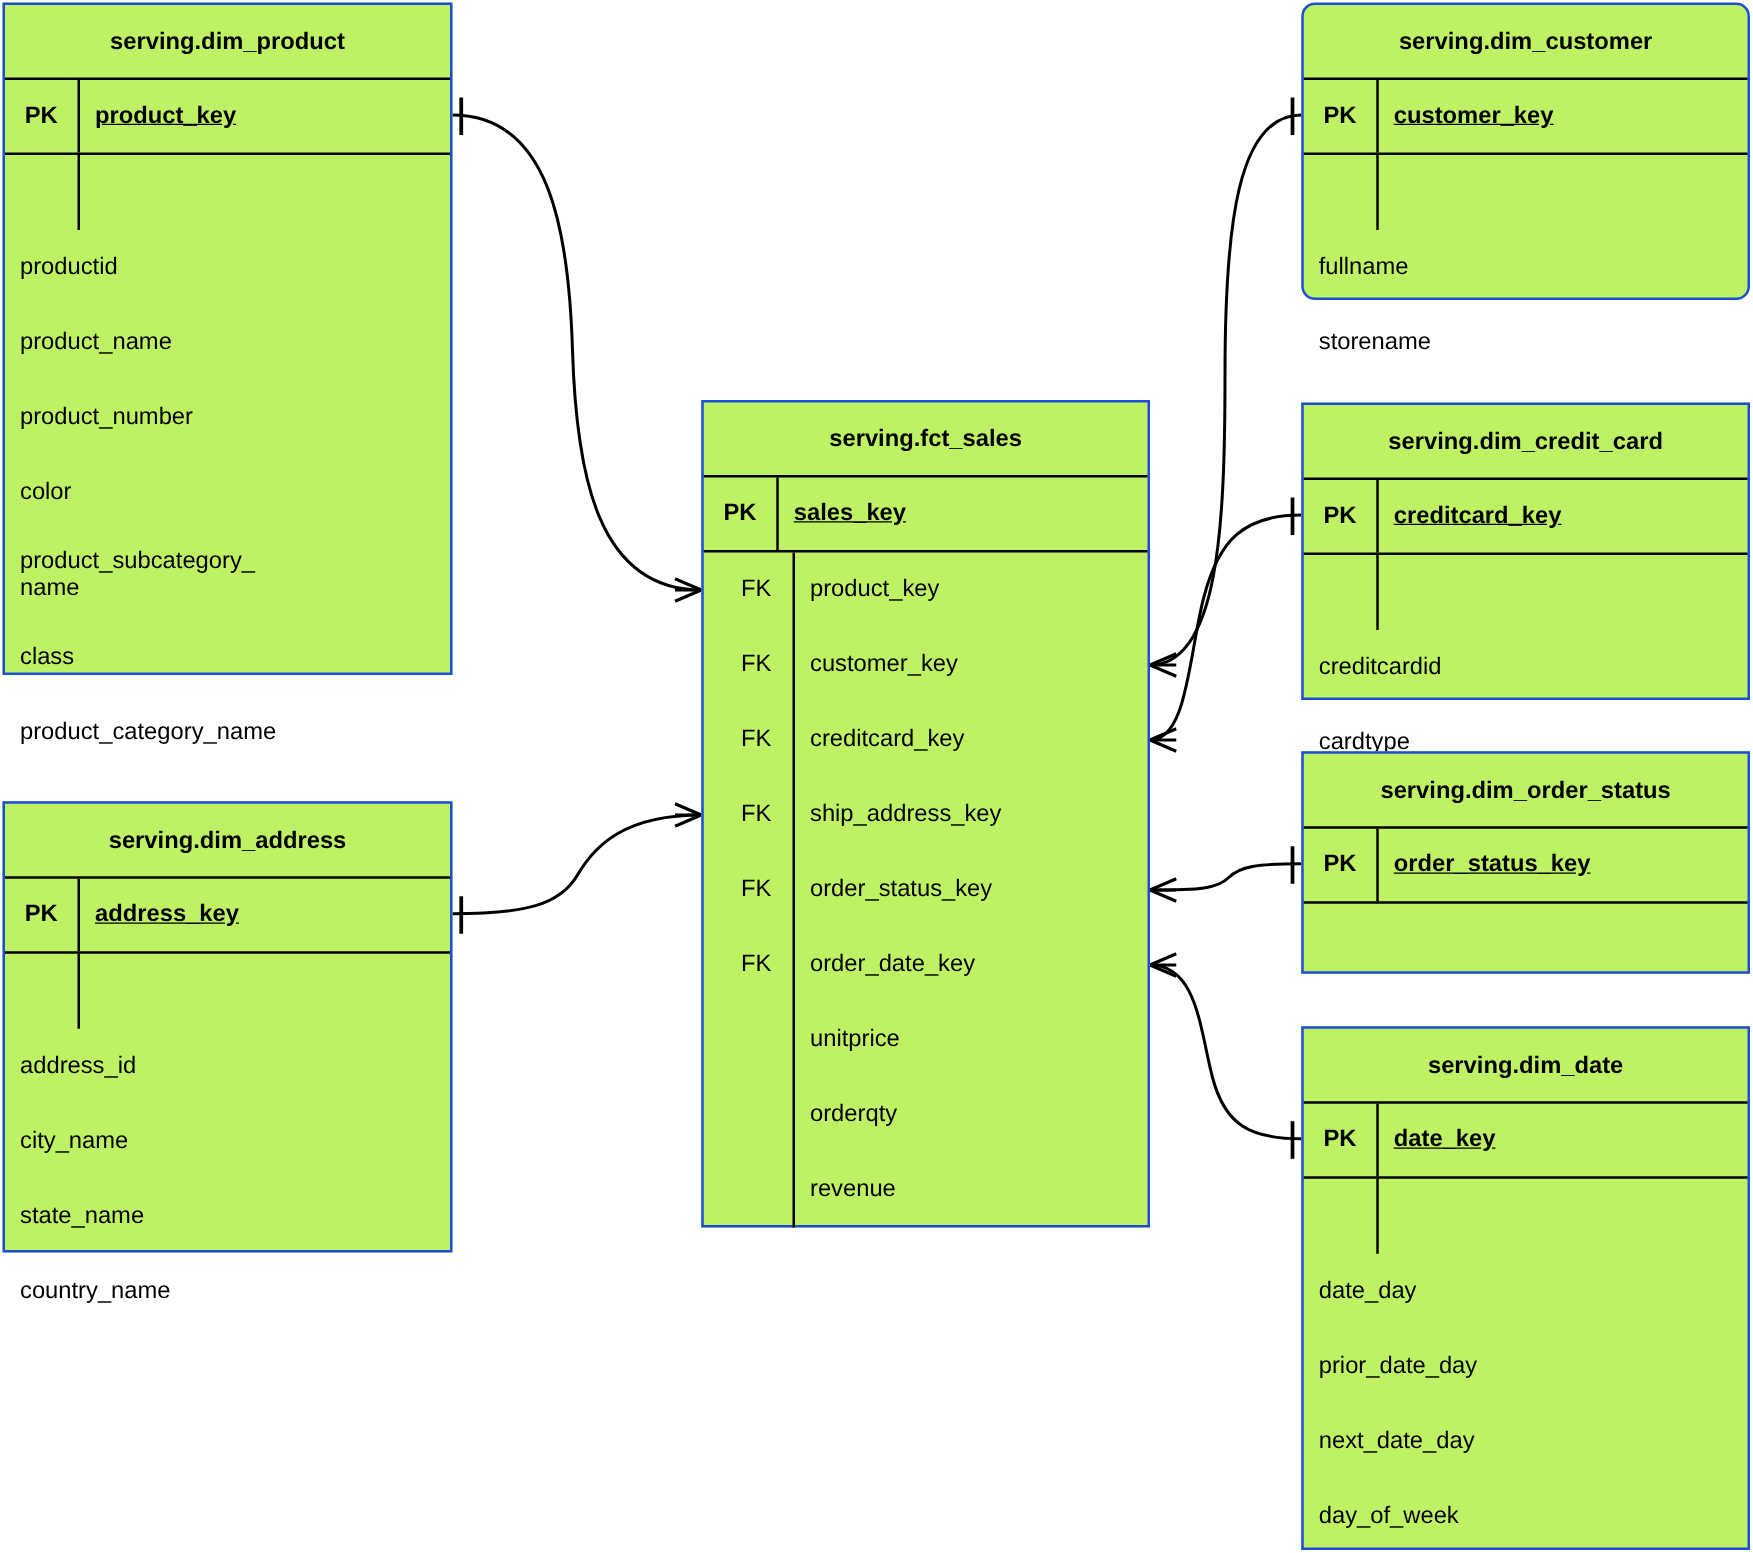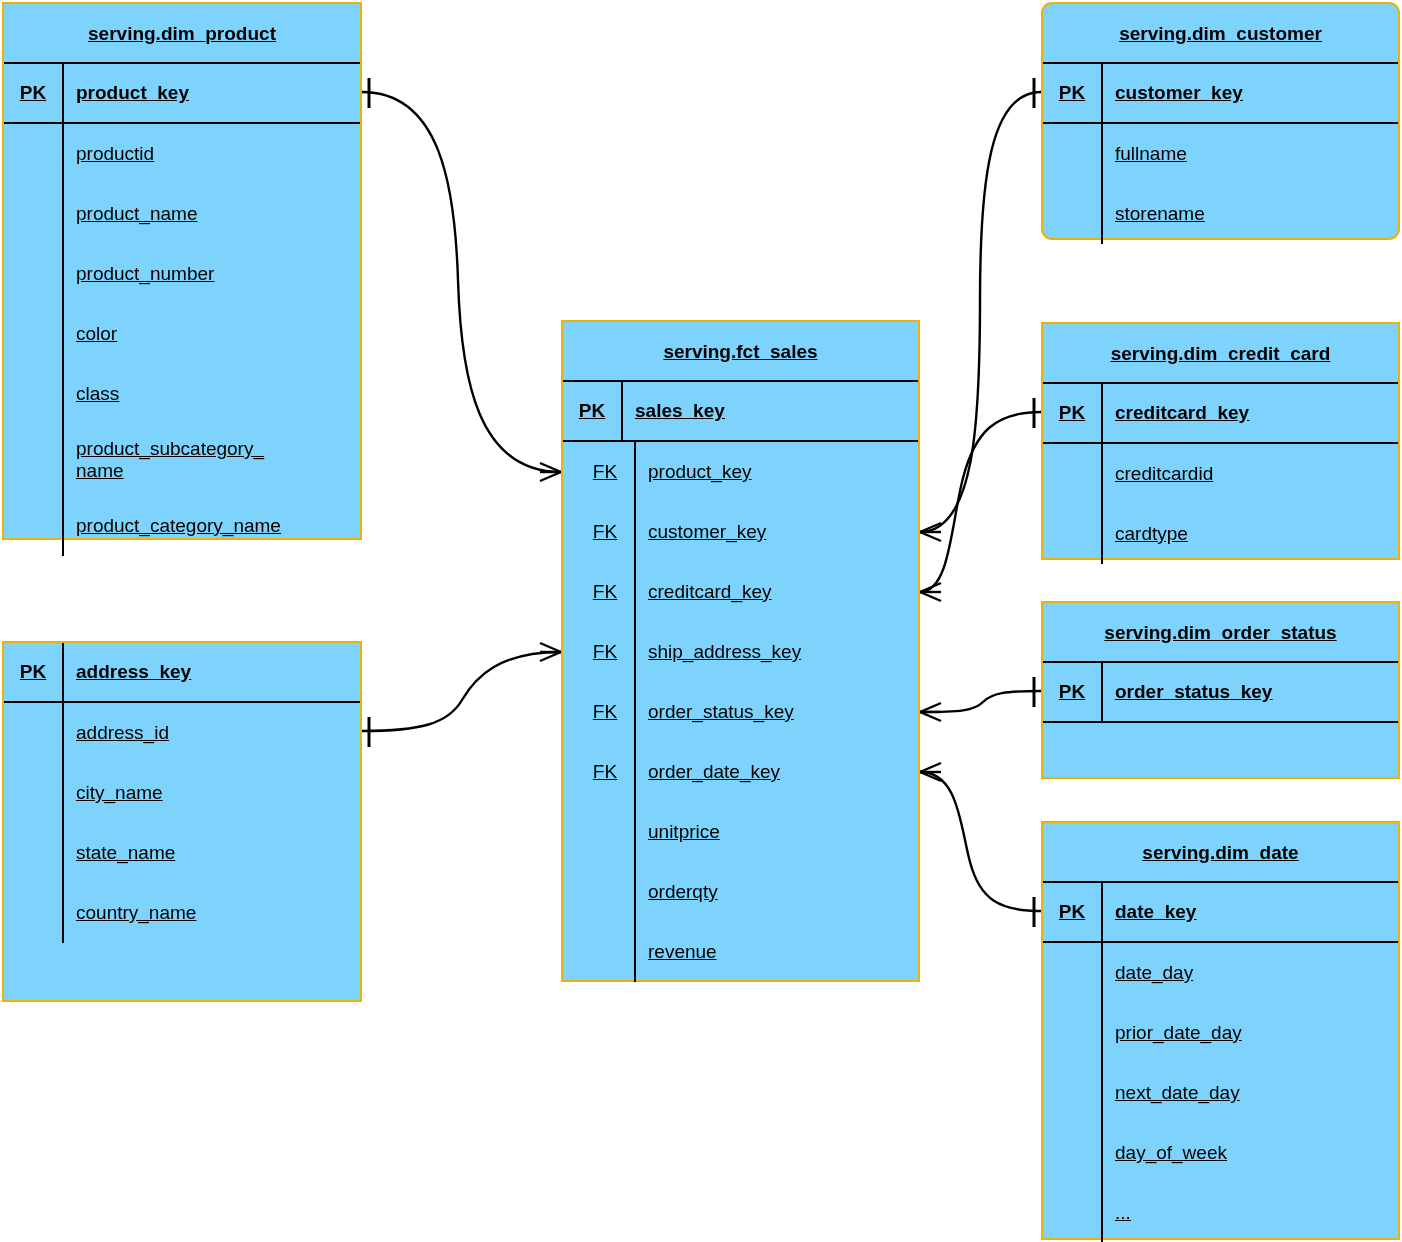--- a/index.html
+++ b/index.html
@@ -29,9 +29,8 @@
   .entity {
     position: absolute;
     box-sizing: border-box;
-    border: 2px solid #eab308;
-    background: #7dd3fc;
-    text-decoration: underline;
+    border: 2px solid #1d4ed8;
+    background: #bef264;
   }
   .ent-title {
     box-sizing: border-box;

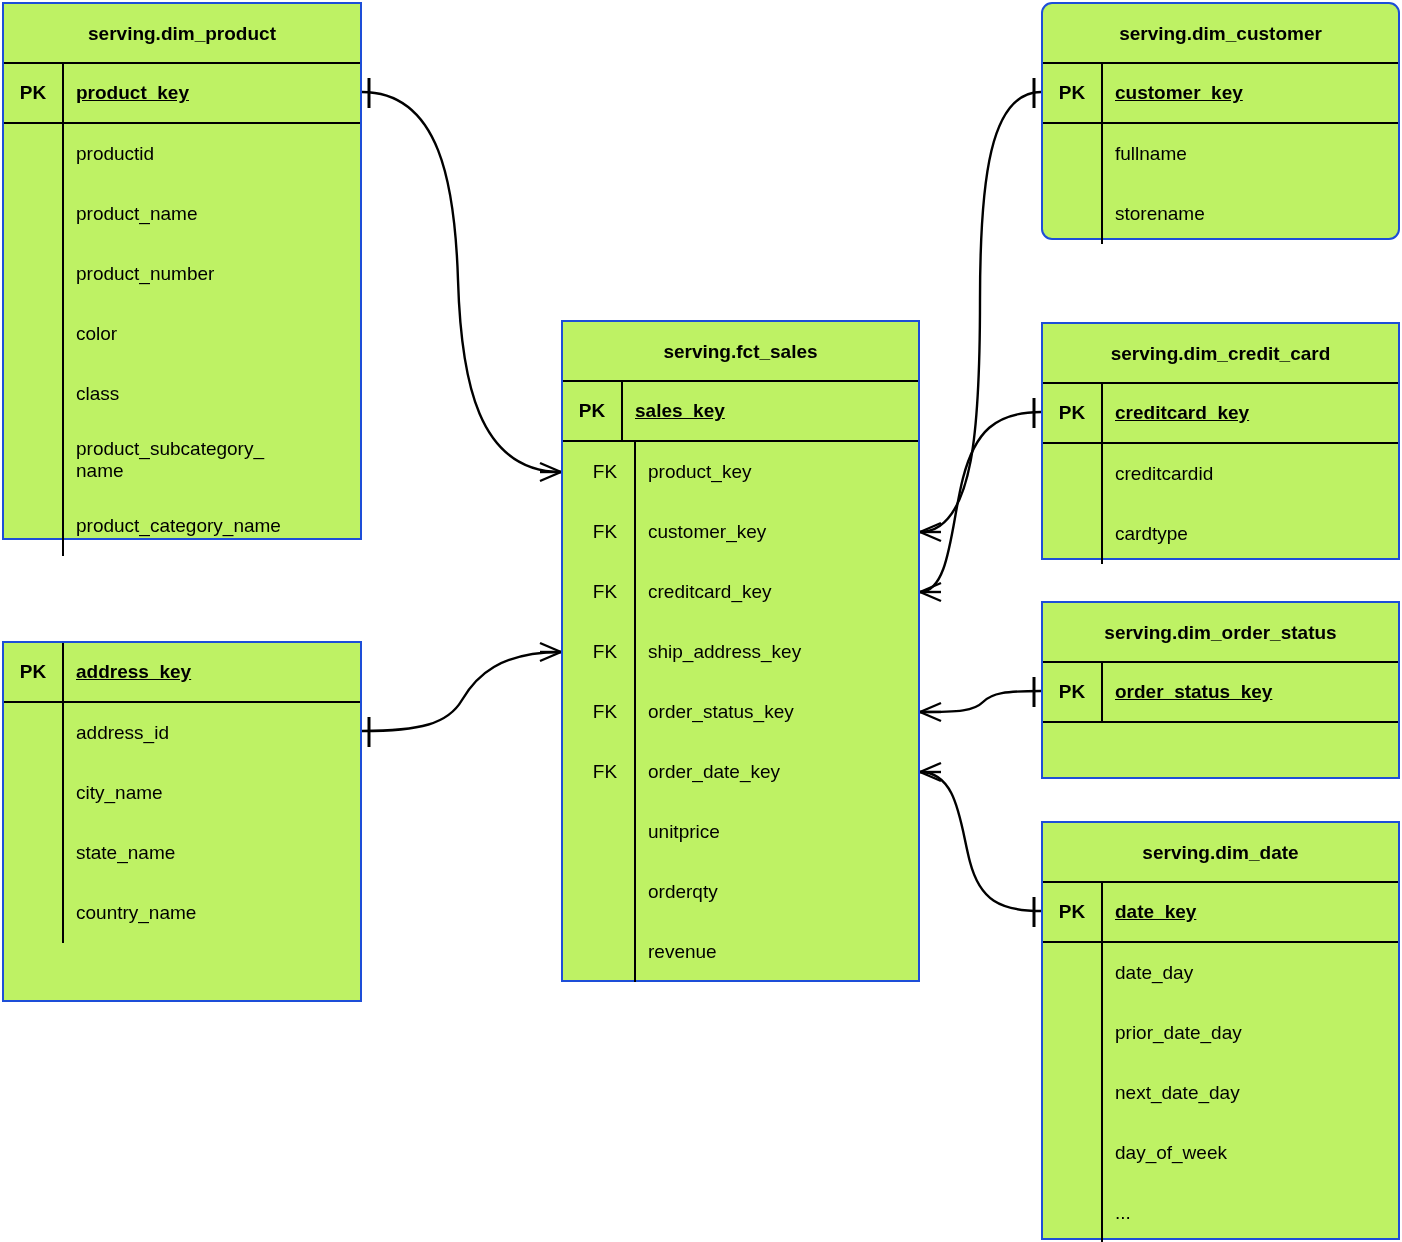--- a/index.html
+++ b/index.html
@@ -80,6 +80,7 @@
   .attrs-wrap {
     display: flex;
     box-sizing: border-box;
+    flex-direction: column;
   }
   .attrs-list {
     box-sizing: border-box;

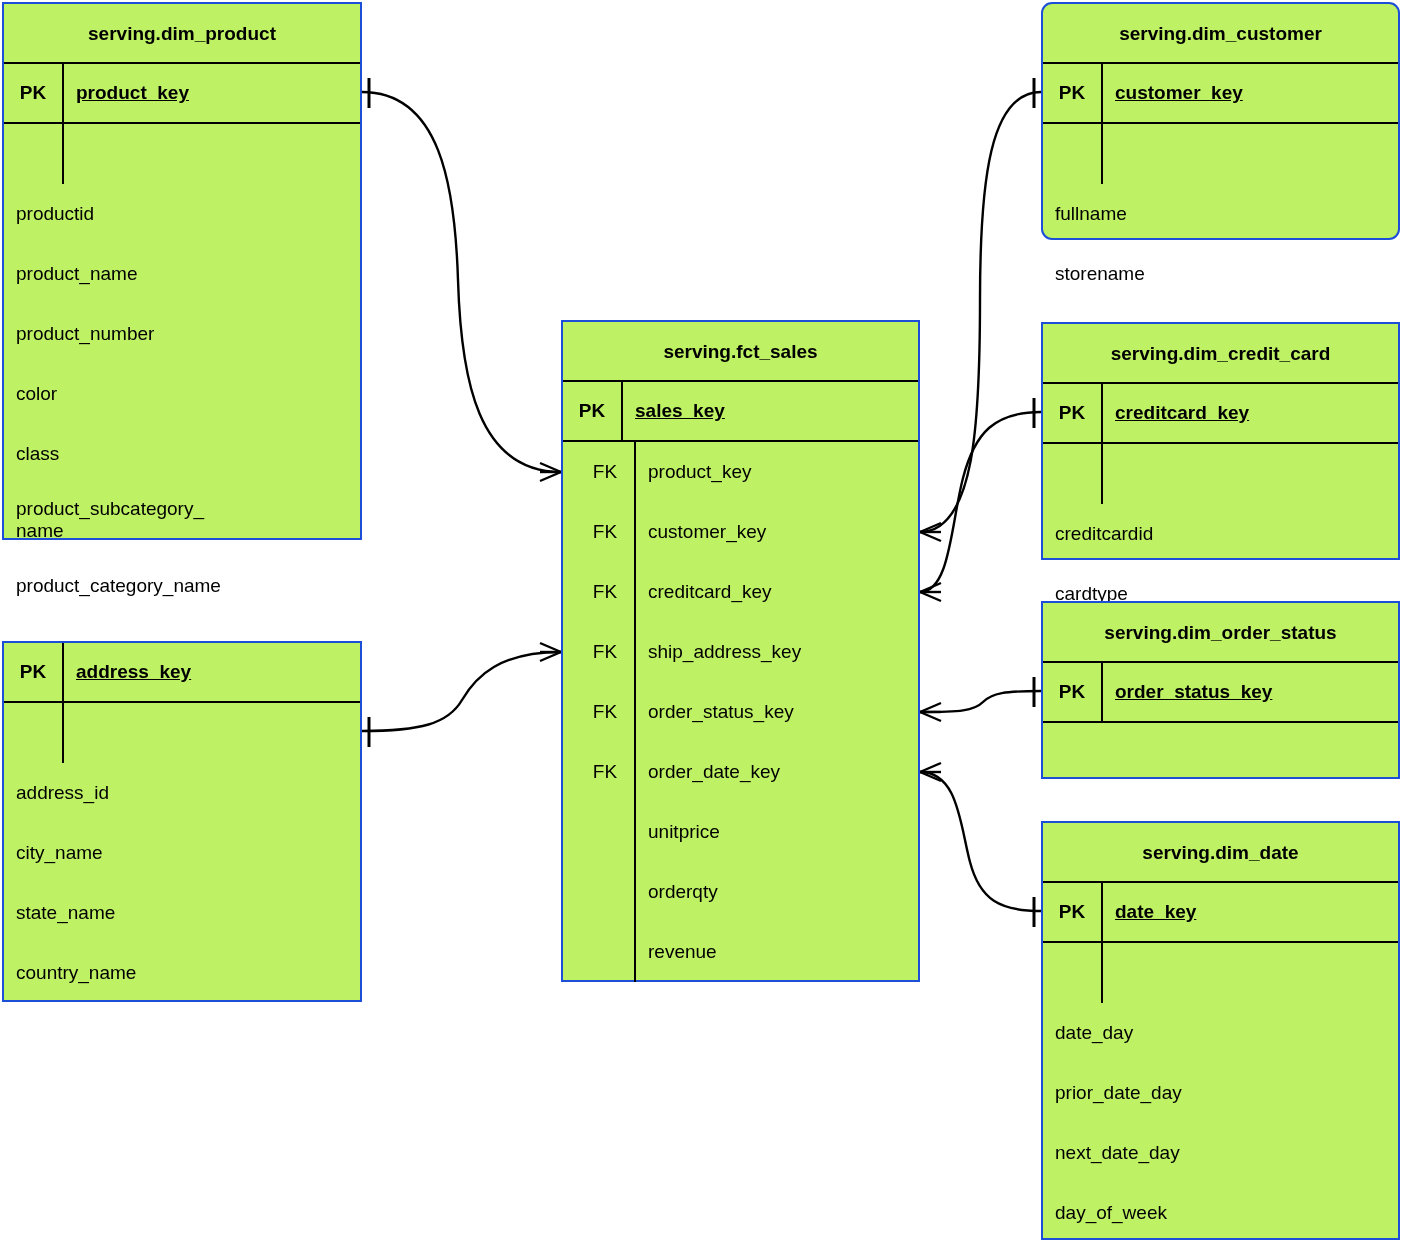--- a/index.html
+++ b/index.html
@@ -217,9 +217,9 @@
         <div class="attr-row">product_name</div>
         <div class="attr-row">product_number</div>
         <div class="attr-row">color</div>
-        <div class="attr-row">class</div>
         <div class="attr-row two-line">product_subcategory_
 name</div>
+        <div class="attr-row">class</div>
         <div class="attr-row">product_category_name</div>
       </div>
     </div>

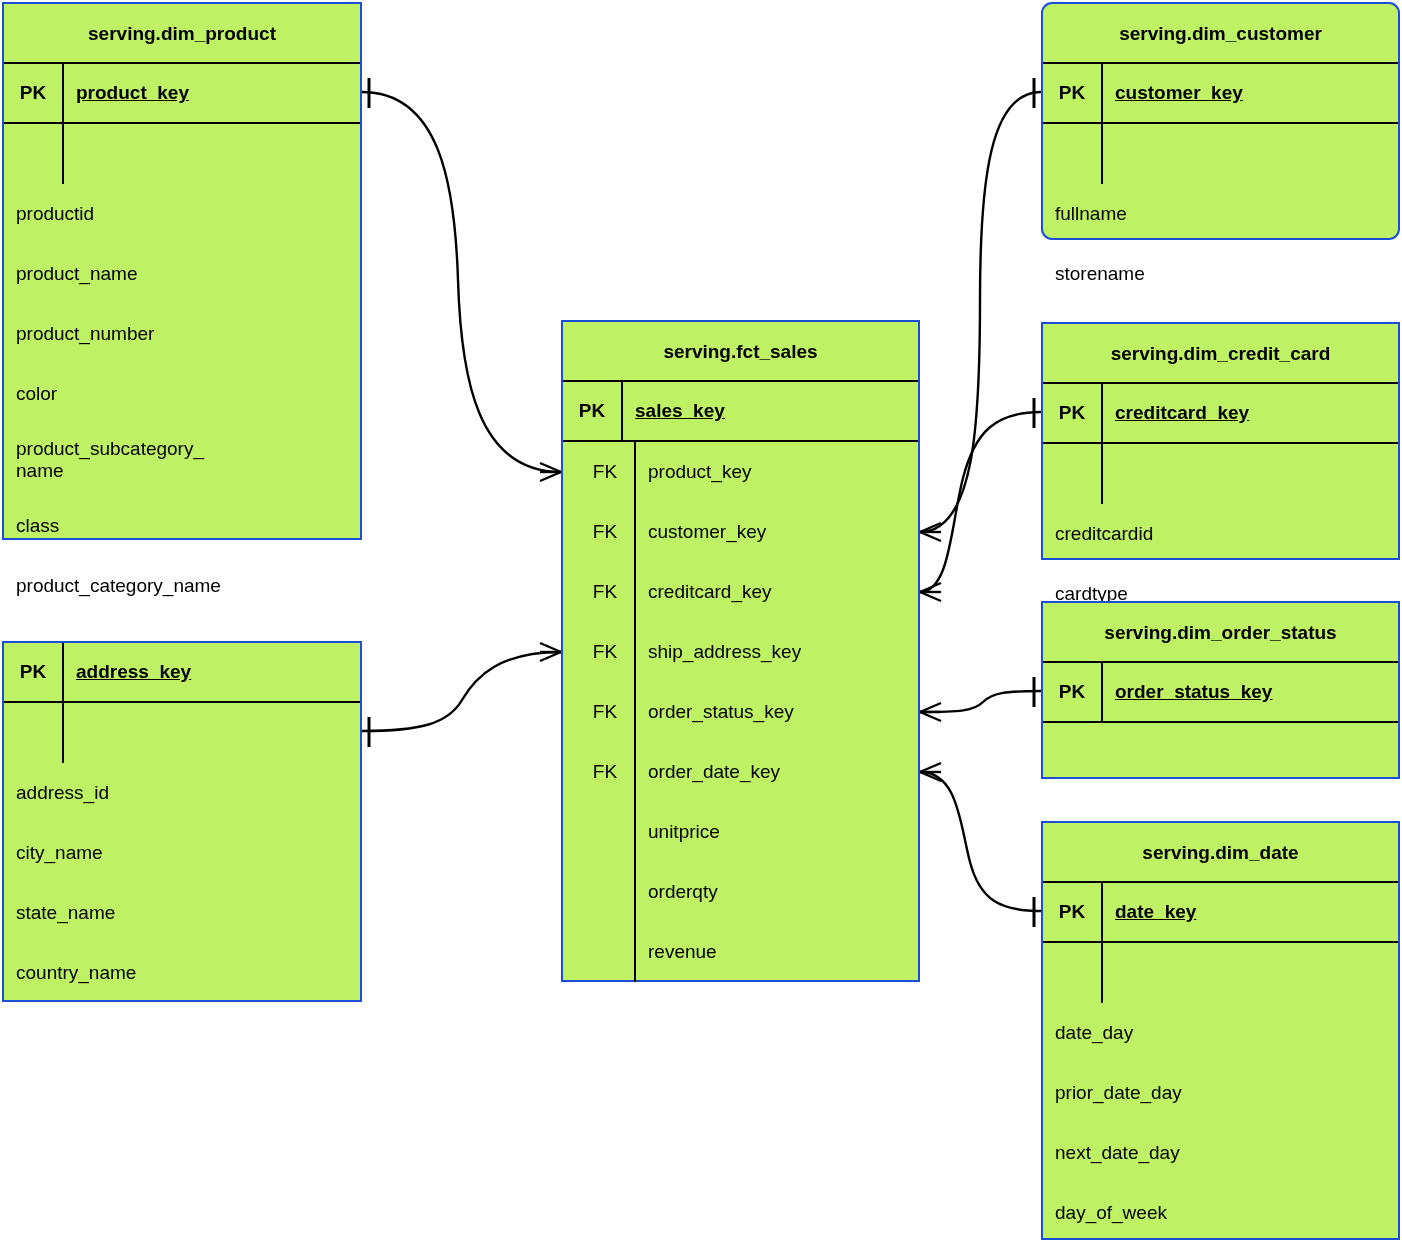--- a/index.html
+++ b/index.html
@@ -226,6 +226,7 @@
   </div>
 
   <div class="entity" style="left:2px; top:641px; width:360px; height:361px;">
+    <div class="ent-title">serving.dim_address</div>
     <div class="pk-row">
       <div class="keycol">PK</div>
       <div class="pk-name">address_key</div>

